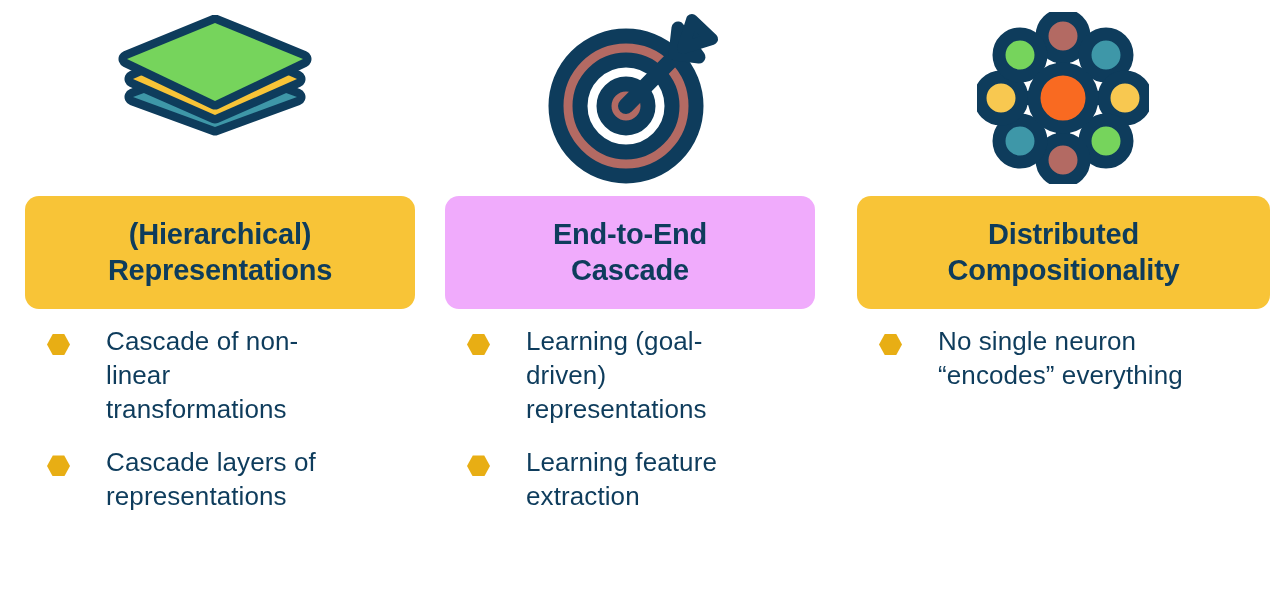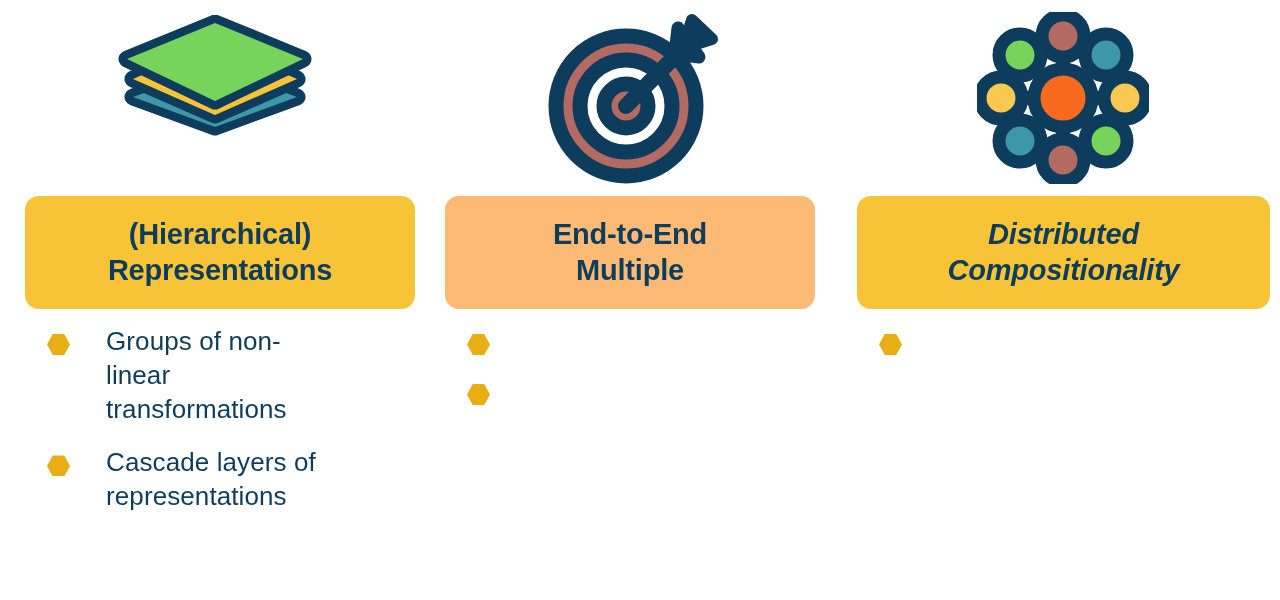--- a/index.html
+++ b/index.html
@@ -161,7 +161,7 @@
         </svg>
       </div>
 
-      <div class="banner banner-2" style="background:#fdba74">
+      <div class="banner banner-2" style="background:#f0abfc">
         <div class="banner-title" style="color:#0E3C5C">
           <span>End-to-End</span><br>
           <span>Multiple</span>

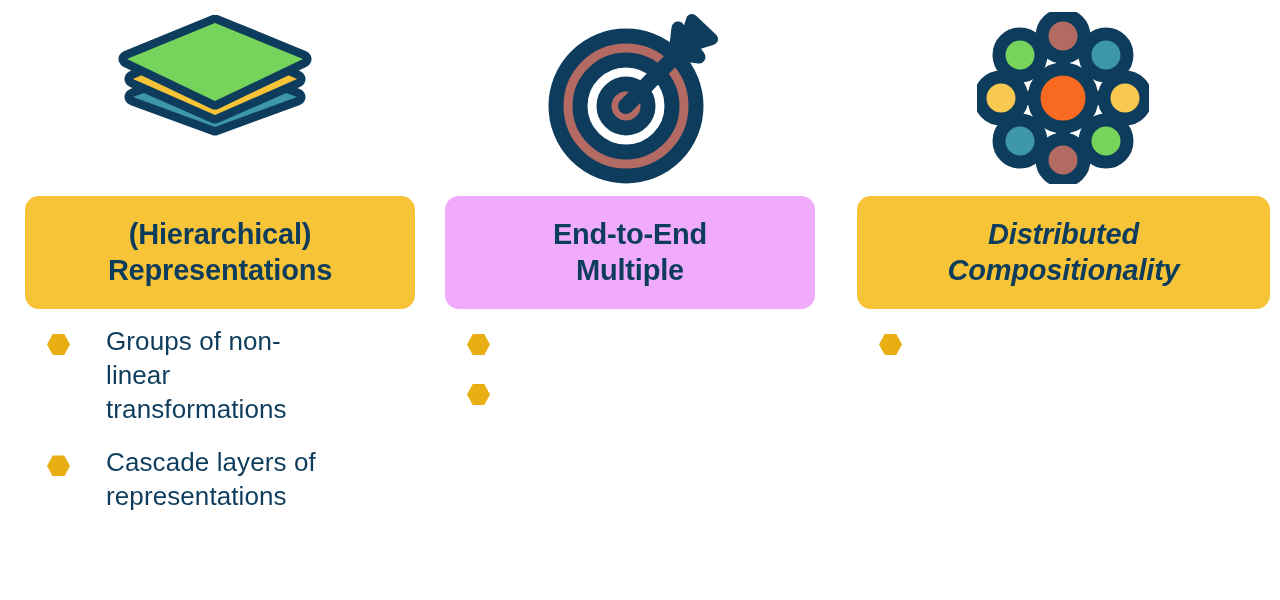--- a/index.html
+++ b/index.html
@@ -37,7 +37,7 @@
   }
   .col-1 { width: 420px; padding-left: 25px; padding-right: 5px; }
   .col-2 { width: 415px; padding-left: 25px; padding-right: 5px; }
-  .col-3 { width: 445px; padding-left: 22px; padding-right: 5px; font-style: italic; }
+  .col-3 { width: 445px; padding-left: 22px; padding-right: 5px; }
 
   
   .icon-wrap {

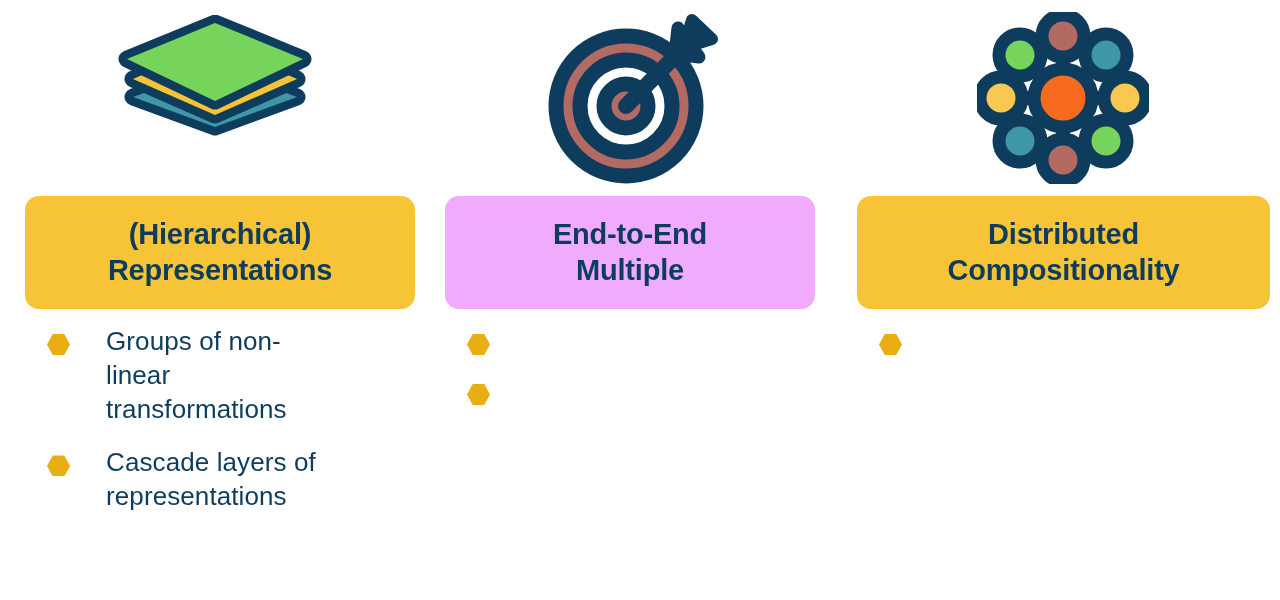--- a/index.html
+++ b/index.html
@@ -164,7 +164,7 @@
       <div class="banner banner-2" style="background:#f0abfc">
         <div class="banner-title" style="color:#0E3C5C">
           <span>End-to-End</span><br>
-          <span>Multiple</span>
+          <span>Cascade</span>
         </div>
       </div>
 

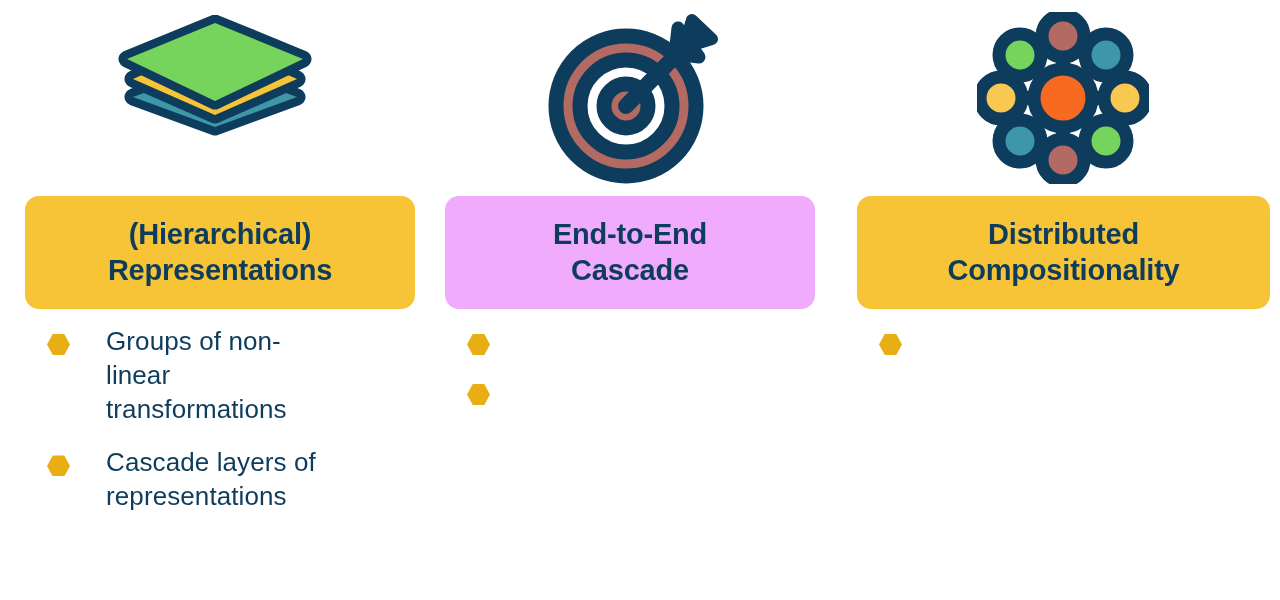--- a/index.html
+++ b/index.html
@@ -138,7 +138,7 @@
       <div class="bullets">
         <div class="bullet-row">
           <span class="bullet-mark" style="background:#E8AE14"></span>
-          <span class="bullet-text bw-1" style="color:#0E3C5C">Groups of non-linear transformations</span>
+          <span class="bullet-text bw-1" style="color:#0E3C5C">Cascade of non-linear transformations</span>
         </div>
         <div class="bullet-row">
           <span class="bullet-mark" style="background:#E8AE14"></span>

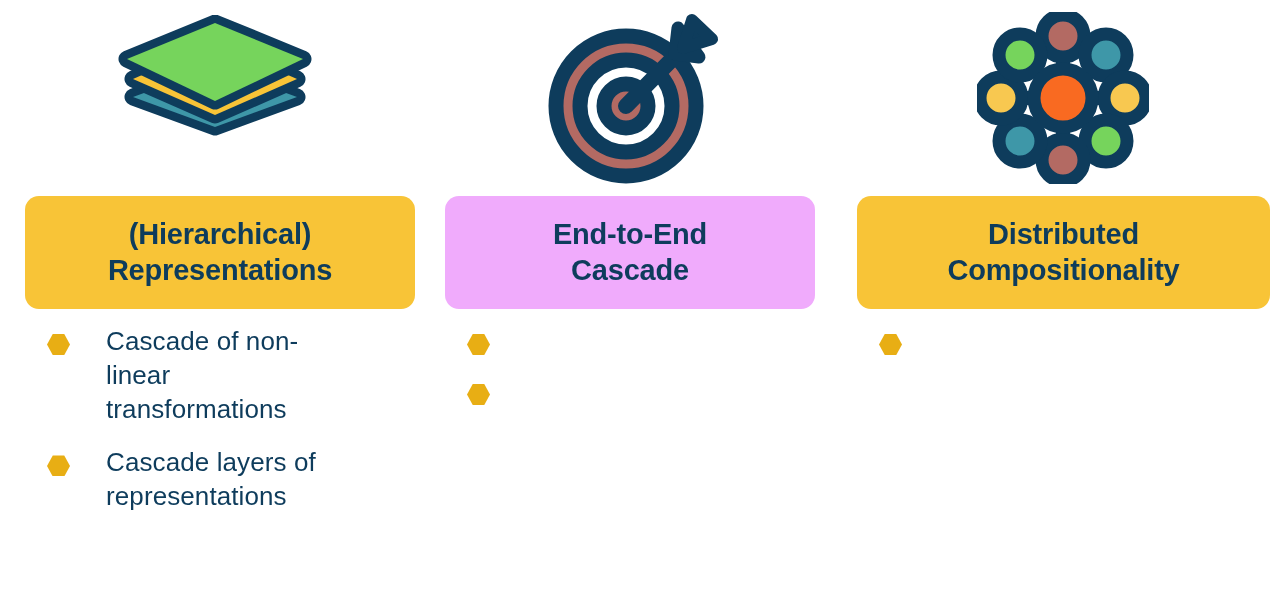--- a/index.html
+++ b/index.html
@@ -171,6 +171,7 @@
       <div class="bullets">
         <div class="bullet-row">
           <span class="bullet-mark" style="background:#E8AE14"></span>
+          <span class="bullet-text bw-2" style="color:#0E3C5C">Learning (goal-driven) representations</span>
         </div>
         <div class="bullet-row">
           <span class="bullet-mark" style="background:#E8AE14"></span>

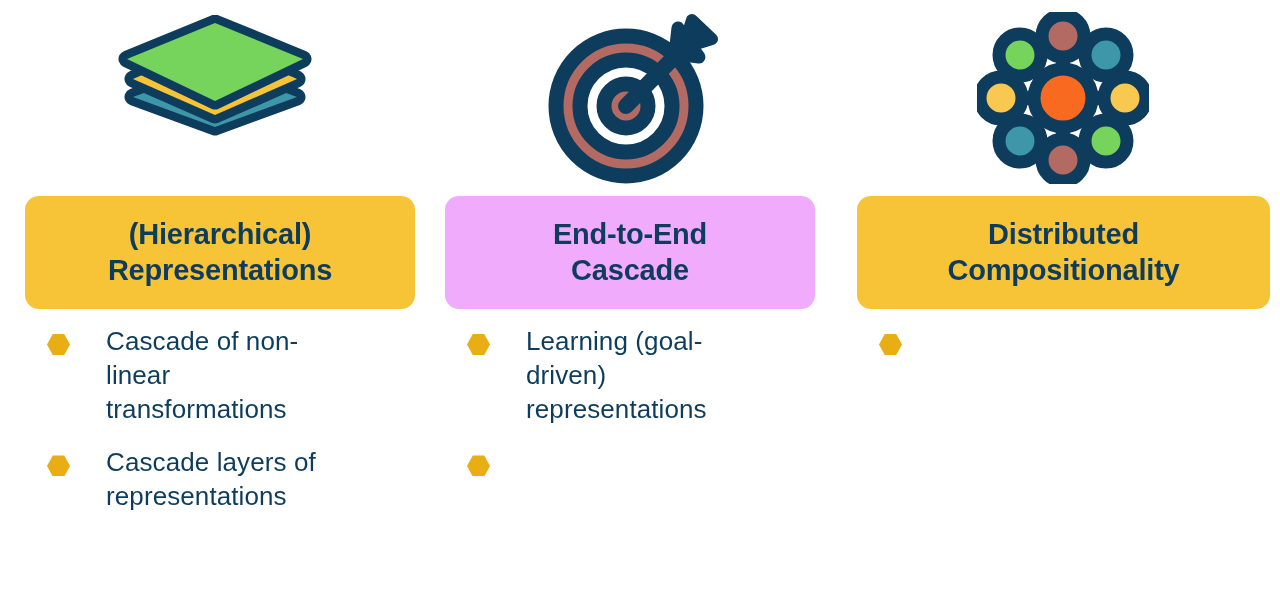--- a/index.html
+++ b/index.html
@@ -215,6 +215,7 @@
       <div class="bullets">
         <div class="bullet-row">
           <span class="bullet-mark" style="background:#E8AE14"></span>
+          <span class="bullet-text bw-3" style="color:#0E3C5C">No single neuron “encodes” everything</span>
         </div>
       </div>
     </div>

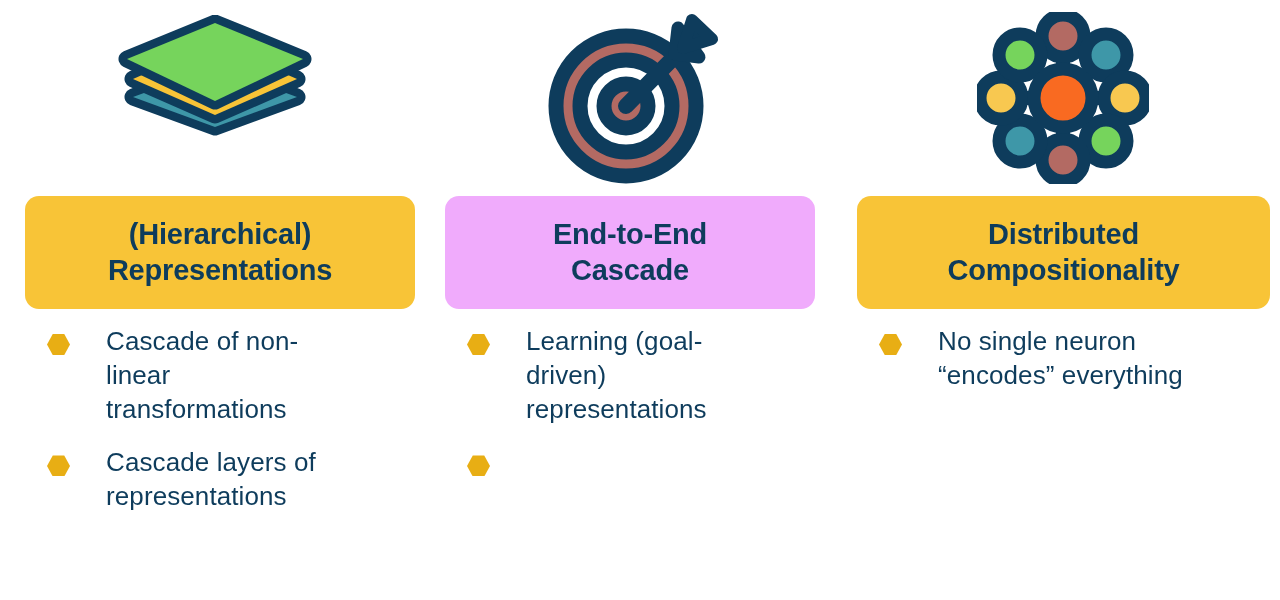--- a/index.html
+++ b/index.html
@@ -175,6 +175,7 @@
         </div>
         <div class="bullet-row">
           <span class="bullet-mark" style="background:#E8AE14"></span>
+          <span class="bullet-text bw-2b" style="color:#0E3C5C">Learning feature extraction</span>
         </div>
       </div>
     </div>

